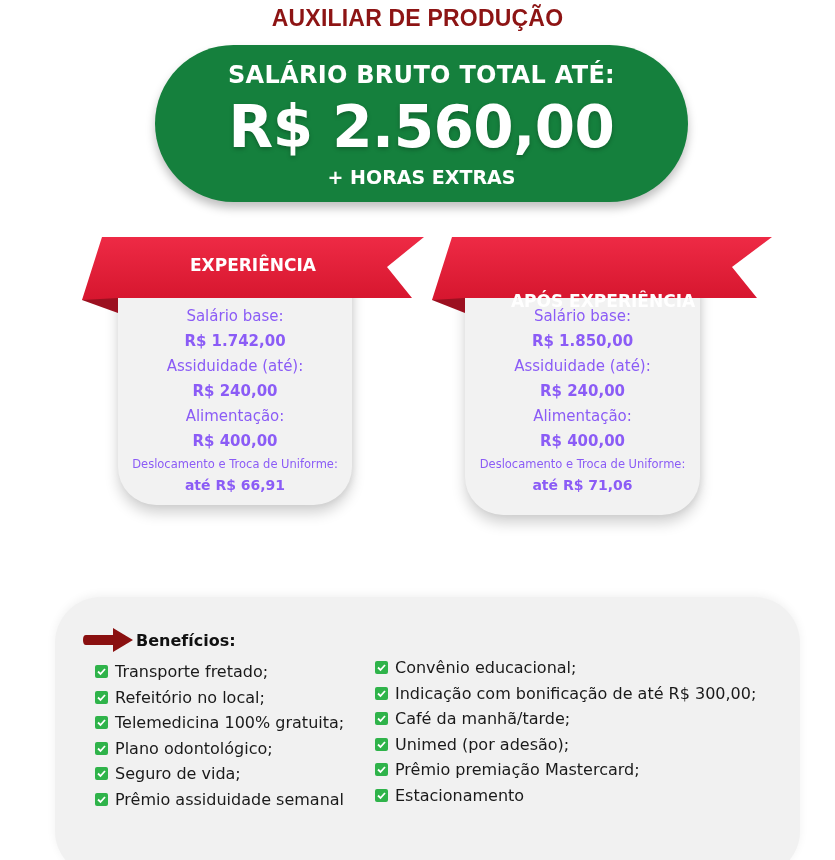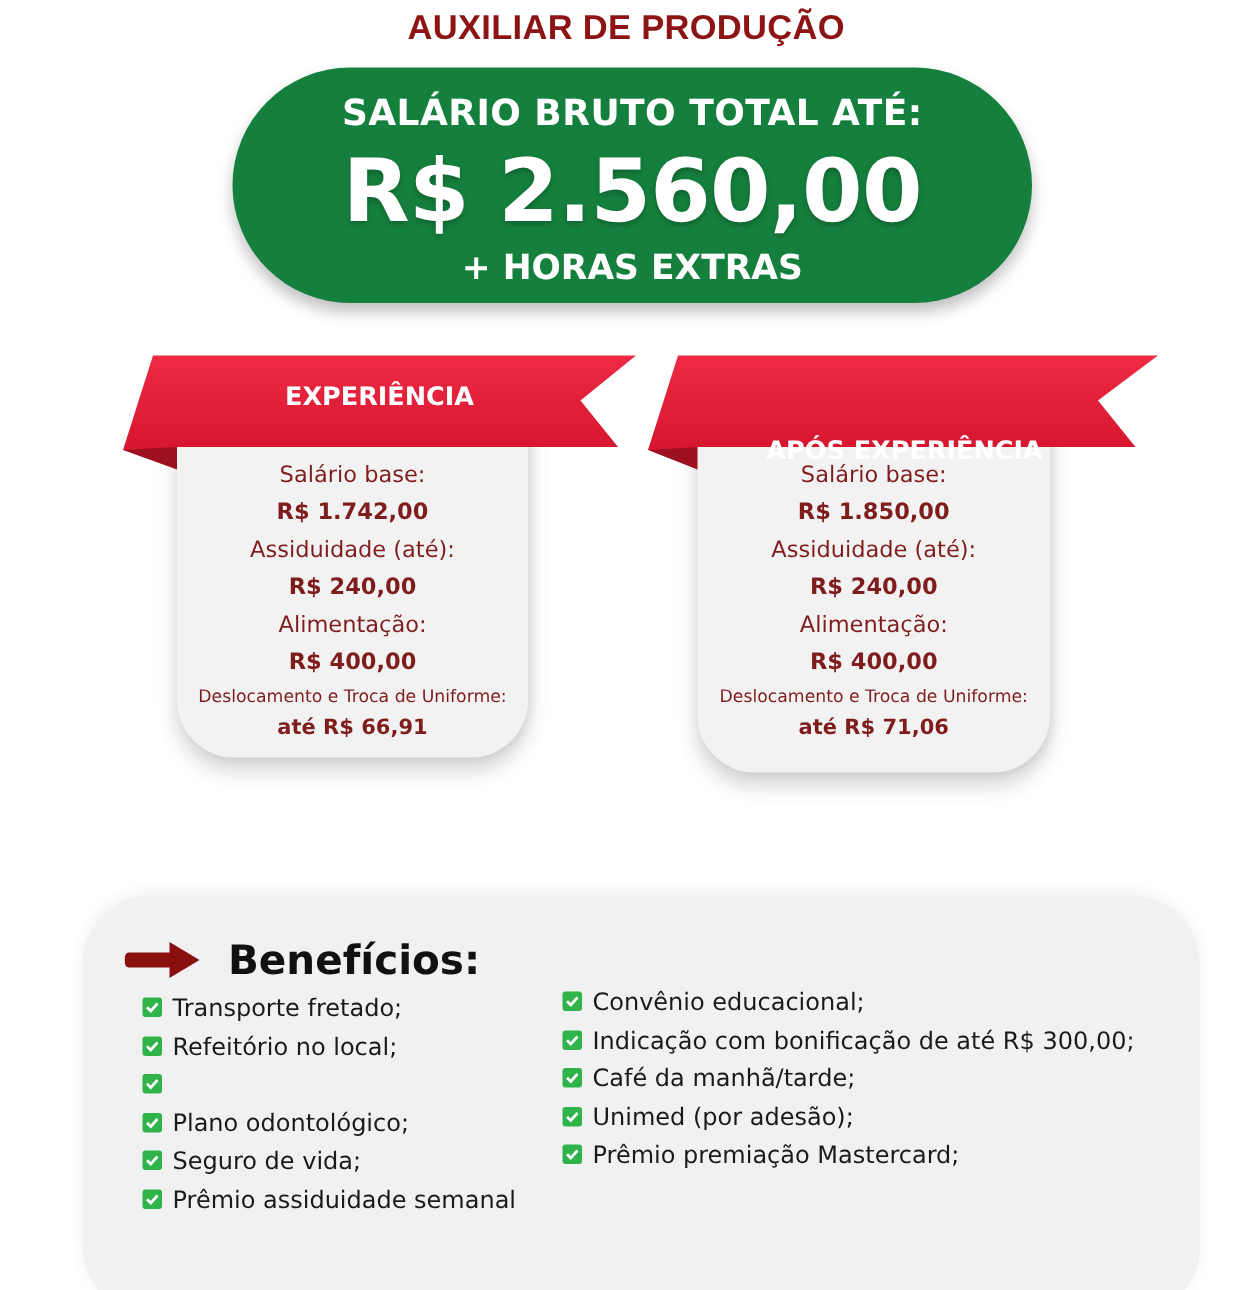--- a/index.html
+++ b/index.html
@@ -24,7 +24,7 @@
     font-family: "DejaVu Sans", sans-serif; font-weight: 700; font-size: 58px; letter-spacing: -0.5px;
     text-shadow: 0 2px 4px rgba(0,0,0,0.25); }
   .pill .extra { position: absolute; top: 121px; left: 0; width: 100%;
-    font-family: "DejaVu Sans", sans-serif; font-weight: 700; font-size: 23px; }
+    font-family: "DejaVu Sans", sans-serif; font-weight: 700; font-size: 19px; }
   .card {
     position: absolute; background: #f2f2f2; border-radius: 0 0 38px 38px;
     box-shadow: 0 8px 14px rgba(0,0,0,0.18), 2px 0 6px rgba(0,0,0,0.06);

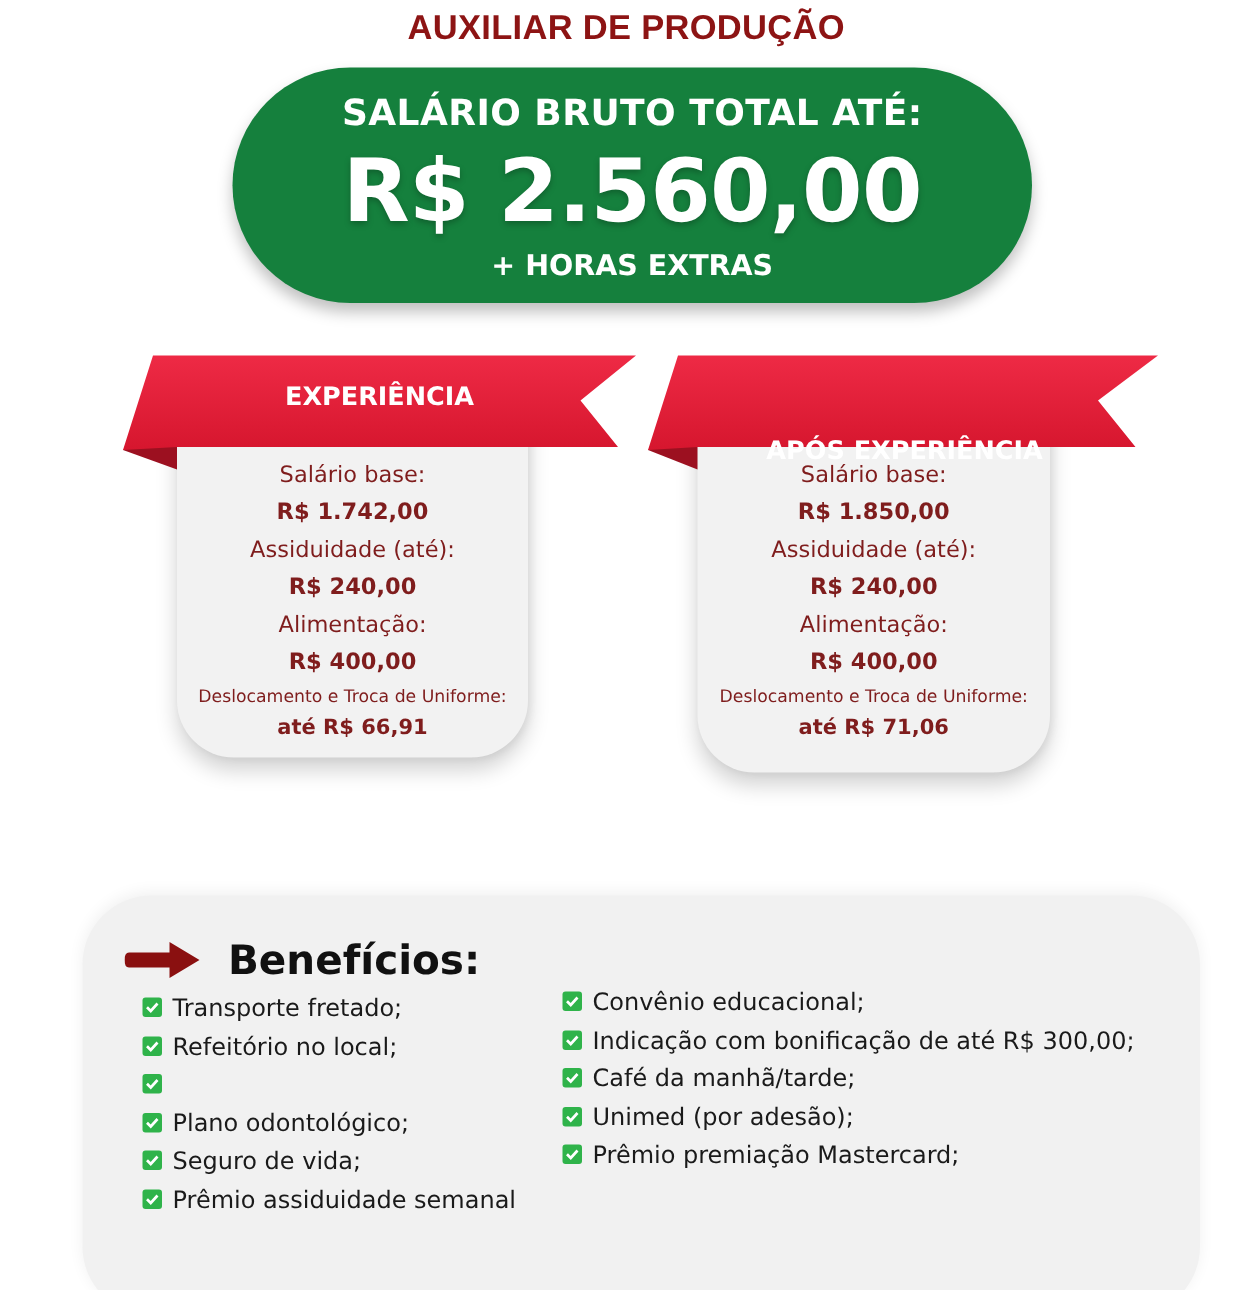--- a/index.html
+++ b/index.html
@@ -36,7 +36,7 @@
     position: absolute; left: 0; width: 100%; text-align: center; color: #ffffff;
     font-family: "DejaVu Sans", sans-serif; font-weight: 700; font-size: 17px;
   }
-  .line { font-size: 15px; line-height: 25px; color: #7f1d1d; }
+  .line { font-size: 15px; line-height: 25px; color: #8b5cf6; }
   .line.bold { font-weight: 700; }
   .line.small { font-size: 11.5px; line-height: 21px; }
 

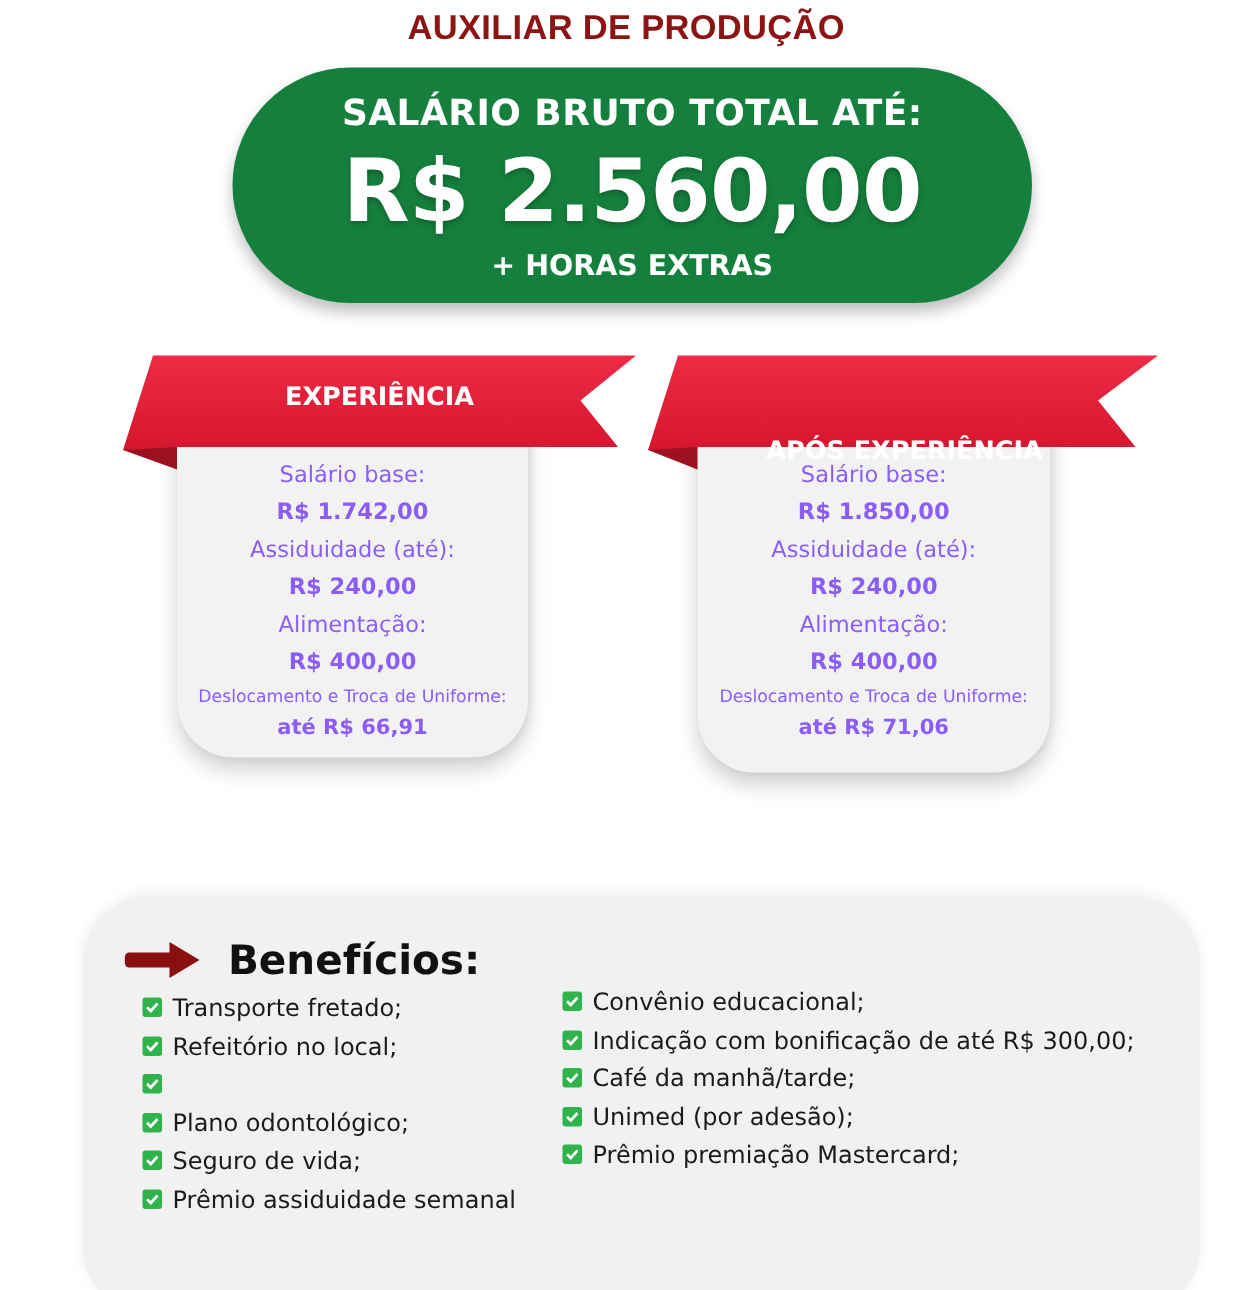--- a/index.html
+++ b/index.html
@@ -46,7 +46,7 @@
     box-shadow: 0 -2px 10px rgba(0,0,0,0.06);
   }
   .benefits .head { position: absolute; left: 28px; top: 28px; height: 30px; display: flex; align-items: center; }
-  .benefits .head .htext { font-family: "DejaVu Sans", sans-serif; font-weight: 700; font-size: 27px; color: #111; margin-left: 17px; }
+  .benefits .head .htext { font-family: "DejaVu Sans", sans-serif; font-weight: 700; font-size: 16px; color: #111; margin-left: 1px; }
   .col { position: absolute; top: 62px; }
   .item { display: flex; align-items: center; height: 25.5px; font-size: 16px; color: #1a1a1a; white-space: nowrap; }
   .check {

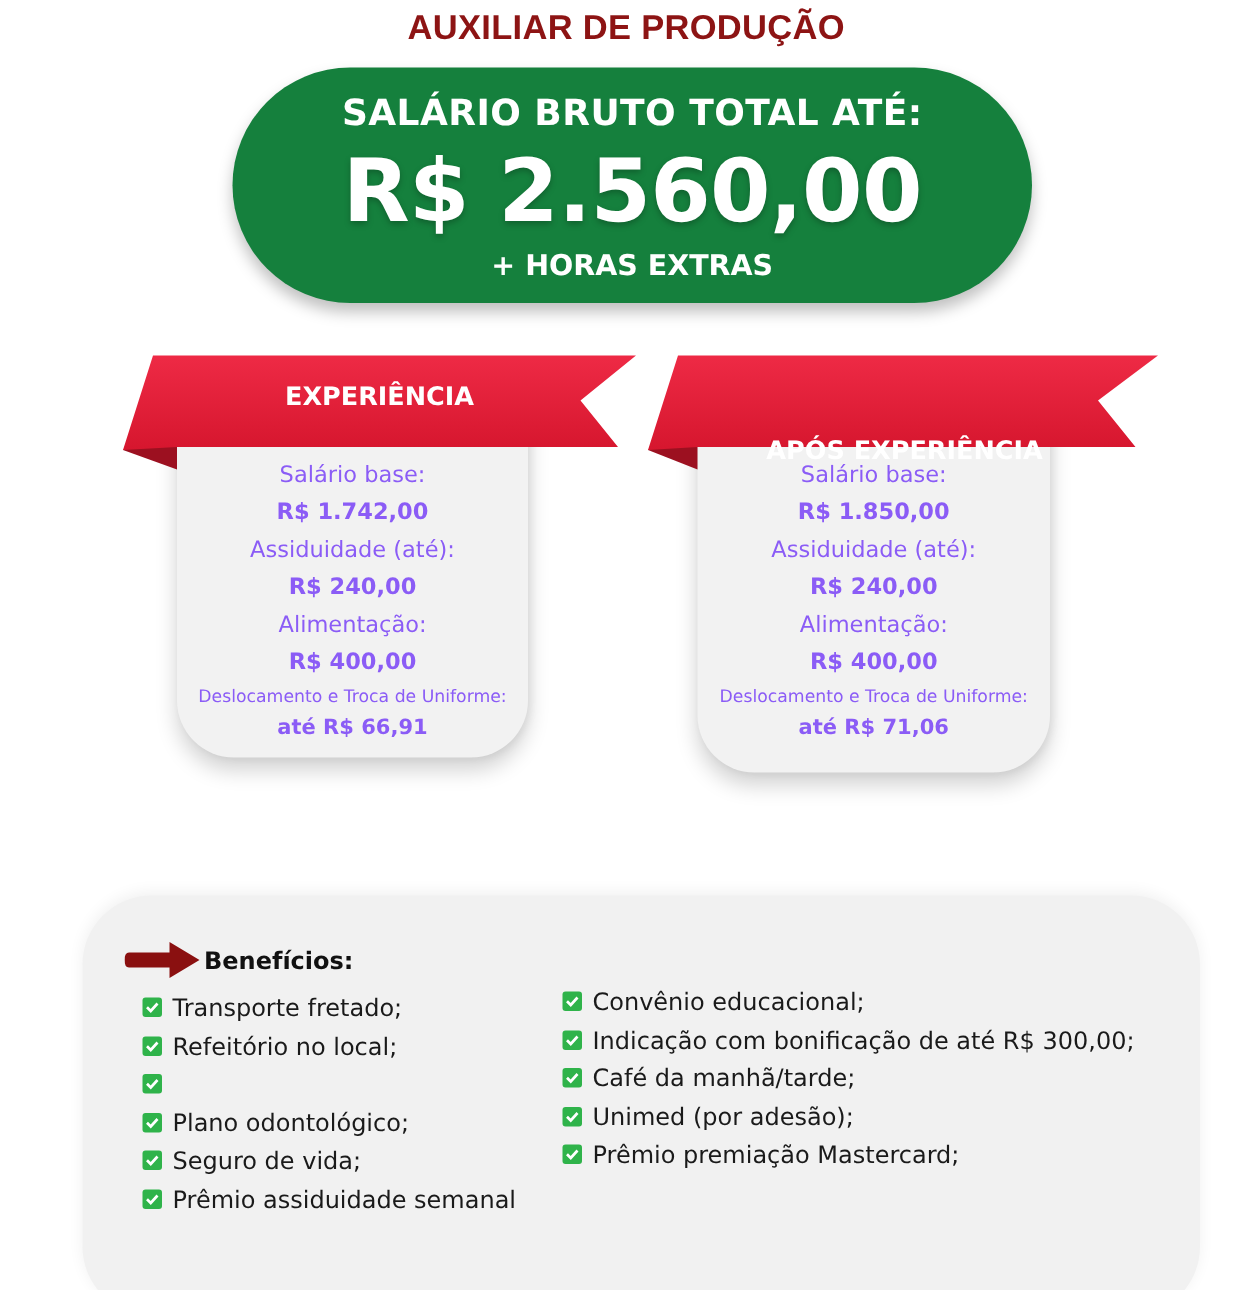--- a/index.html
+++ b/index.html
@@ -144,6 +144,7 @@
             <path d="M1 4.5 L3.5 7 L8 2" stroke="#fff" stroke-width="1.8" fill="none"></path>
           </svg>
         </span>
+        <span>Telemedicina 100% gratuita;</span>
       </div>
     <div class="item">
         <span class="check">

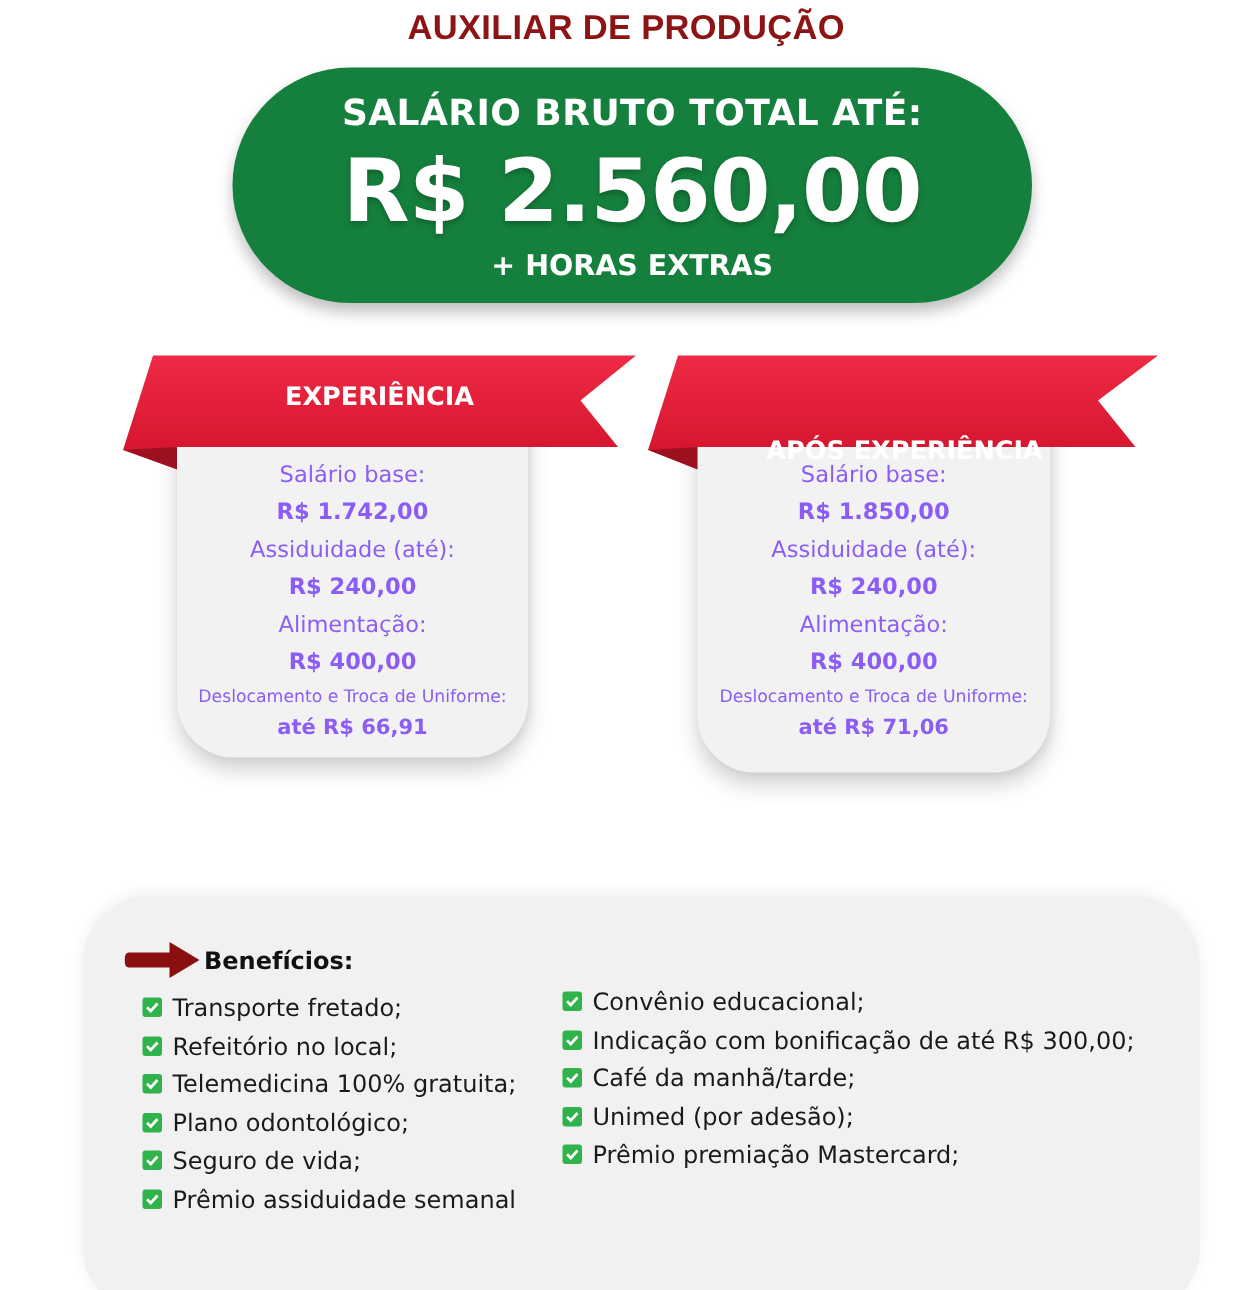--- a/index.html
+++ b/index.html
@@ -213,6 +213,14 @@
         </span>
         <span>Prêmio premiação Mastercard;</span>
       </div>
+    <div class="item">
+        <span class="check">
+          <svg width="9" height="9" viewBox="0 0 9 9">
+            <path d="M1 4.5 L3.5 7 L8 2" stroke="#fff" stroke-width="1.8" fill="none"></path>
+          </svg>
+        </span>
+        <span>Estacionamento</span>
+      </div>
   </div>
 </div>
 

